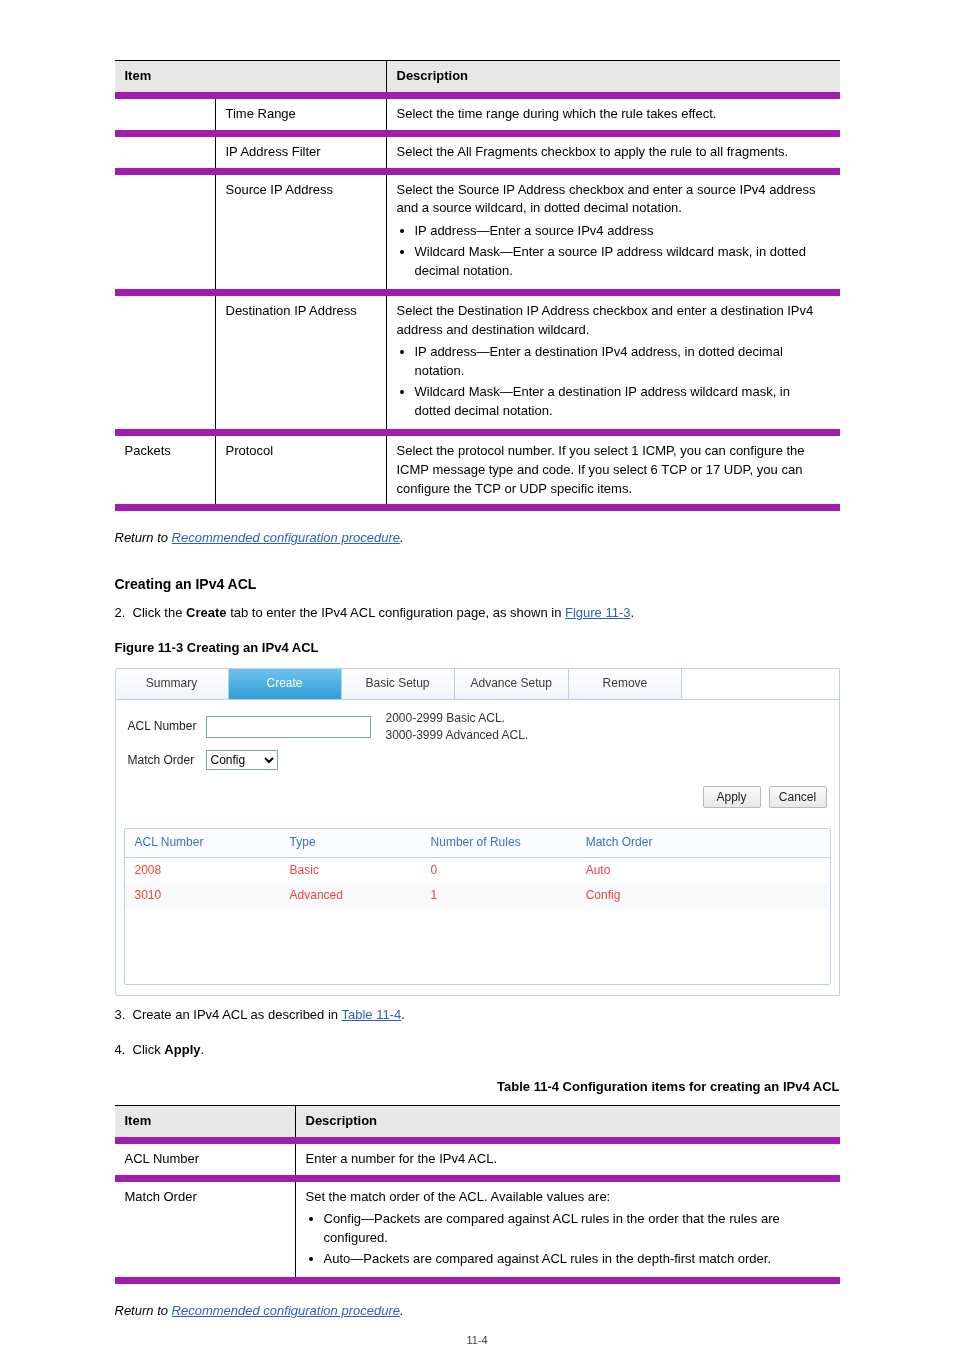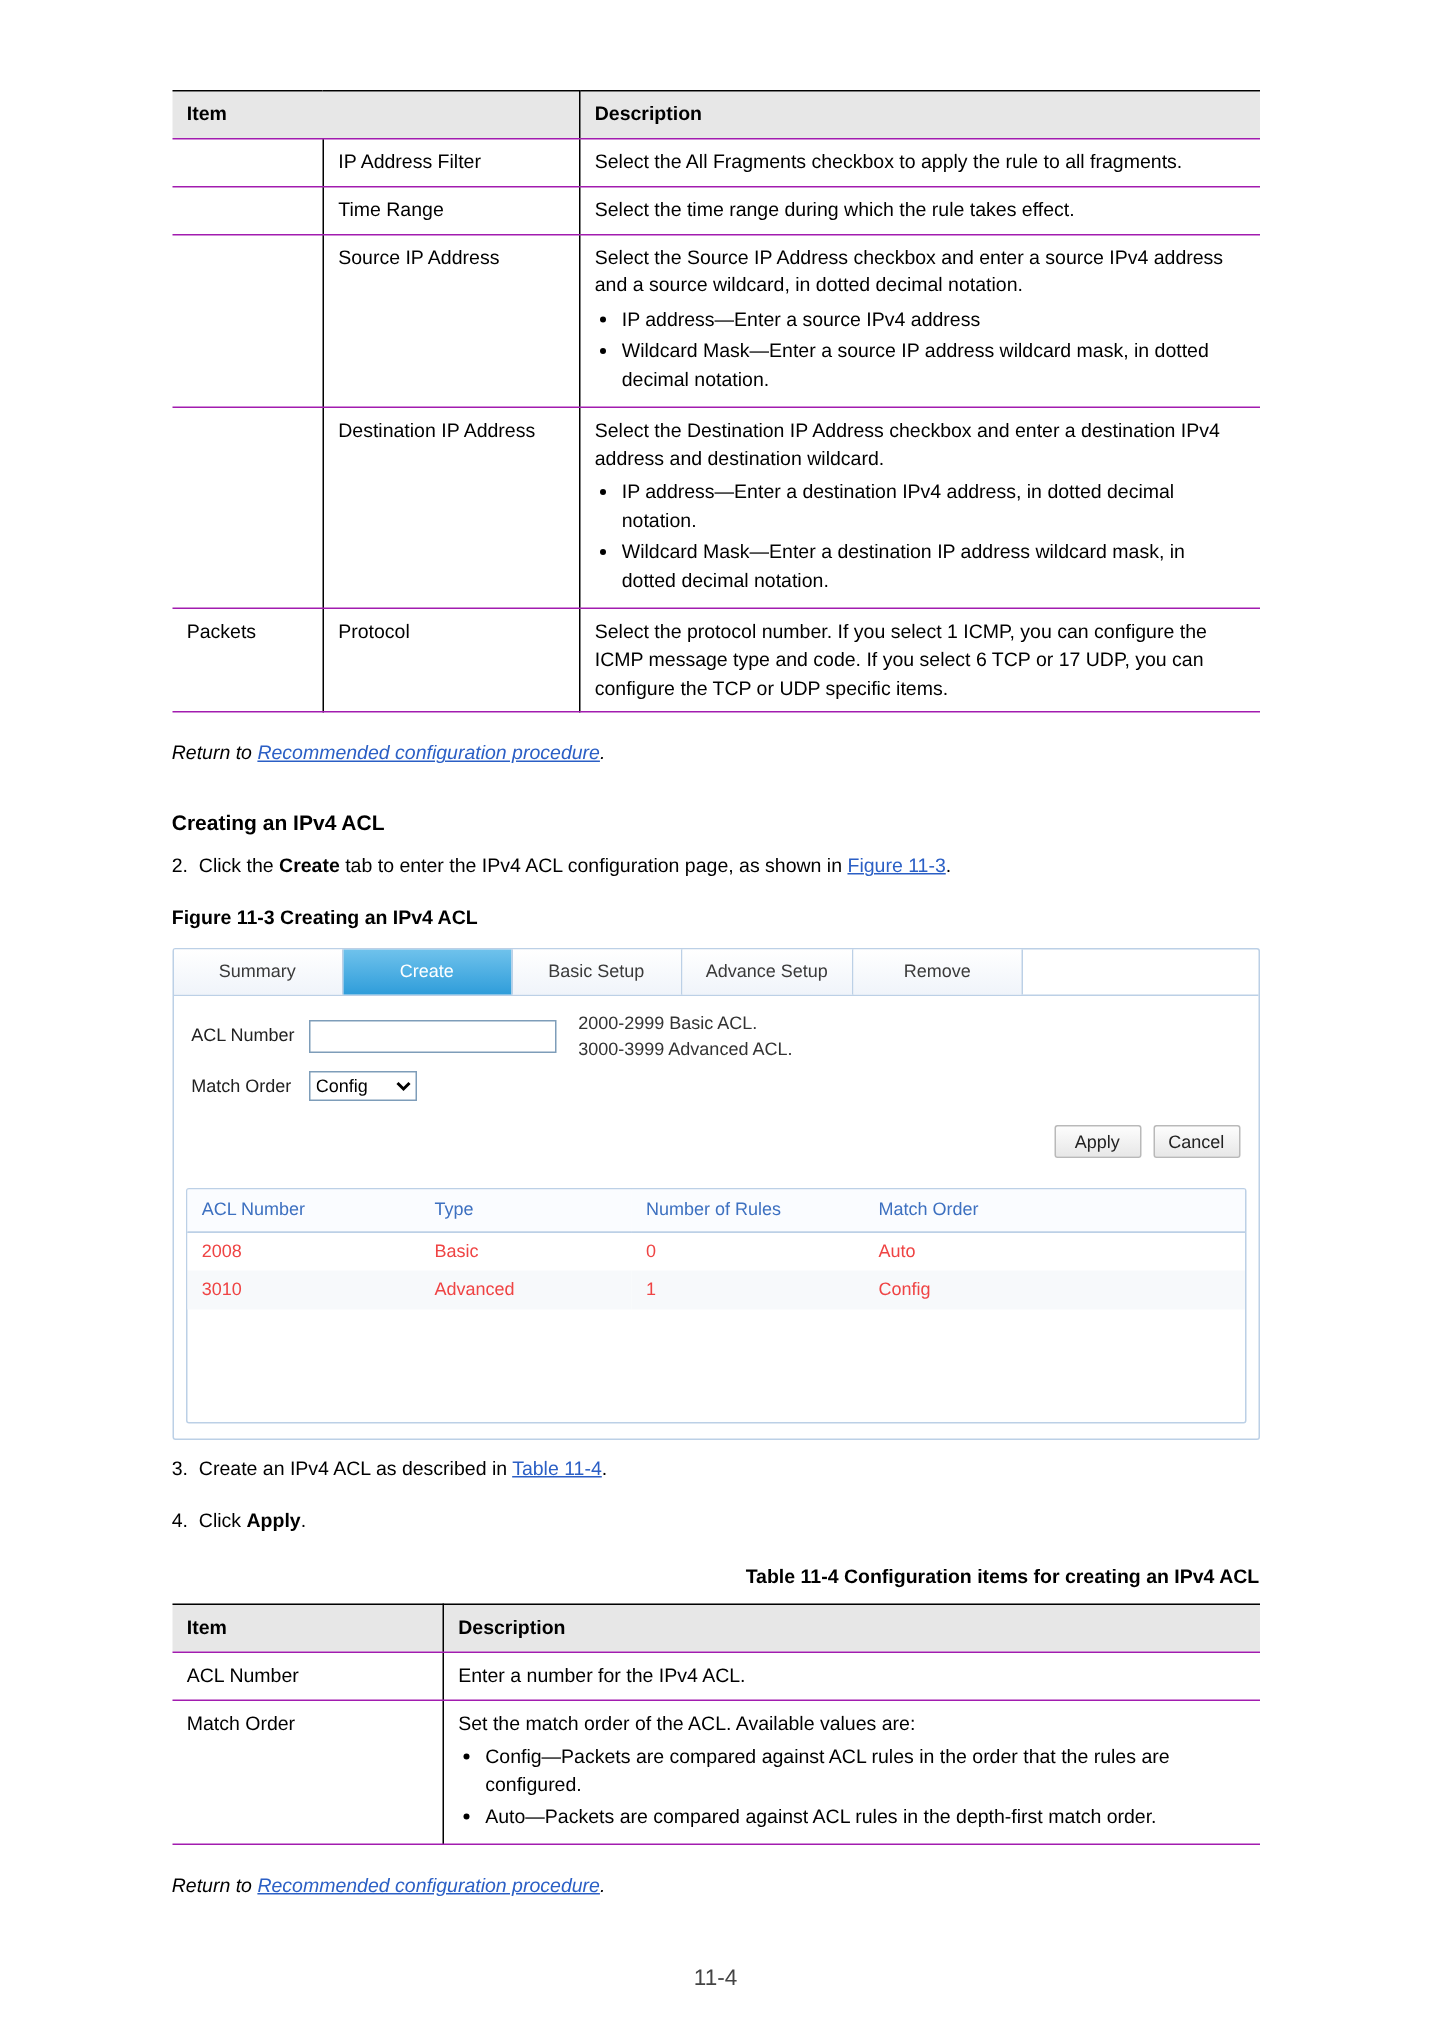--- a/index.html
+++ b/index.html
@@ -23,7 +23,7 @@
 
   
   table.data{width:100%;border-collapse:collapse;margin:0 0 18px 0;}
-  table.data th,table.data td{border-top:1px solid #000;border-bottom:1px solid #a21caf;padding:6px 10px;vertical-align:top;text-align:left;font-size:13px;}
+  table.data th,table.data td{border-top:1px solid #000;border-bottom:7px solid #a21caf;padding:6px 10px;vertical-align:top;text-align:left;font-size:13px;}
   table.data thead th{background:var(--table-head-bg);font-weight:bold;}
   table.data .col-thin{border-right:1px solid #000;}
   table.data td ul{margin:4px 0 2px 0;padding-left:18px;}

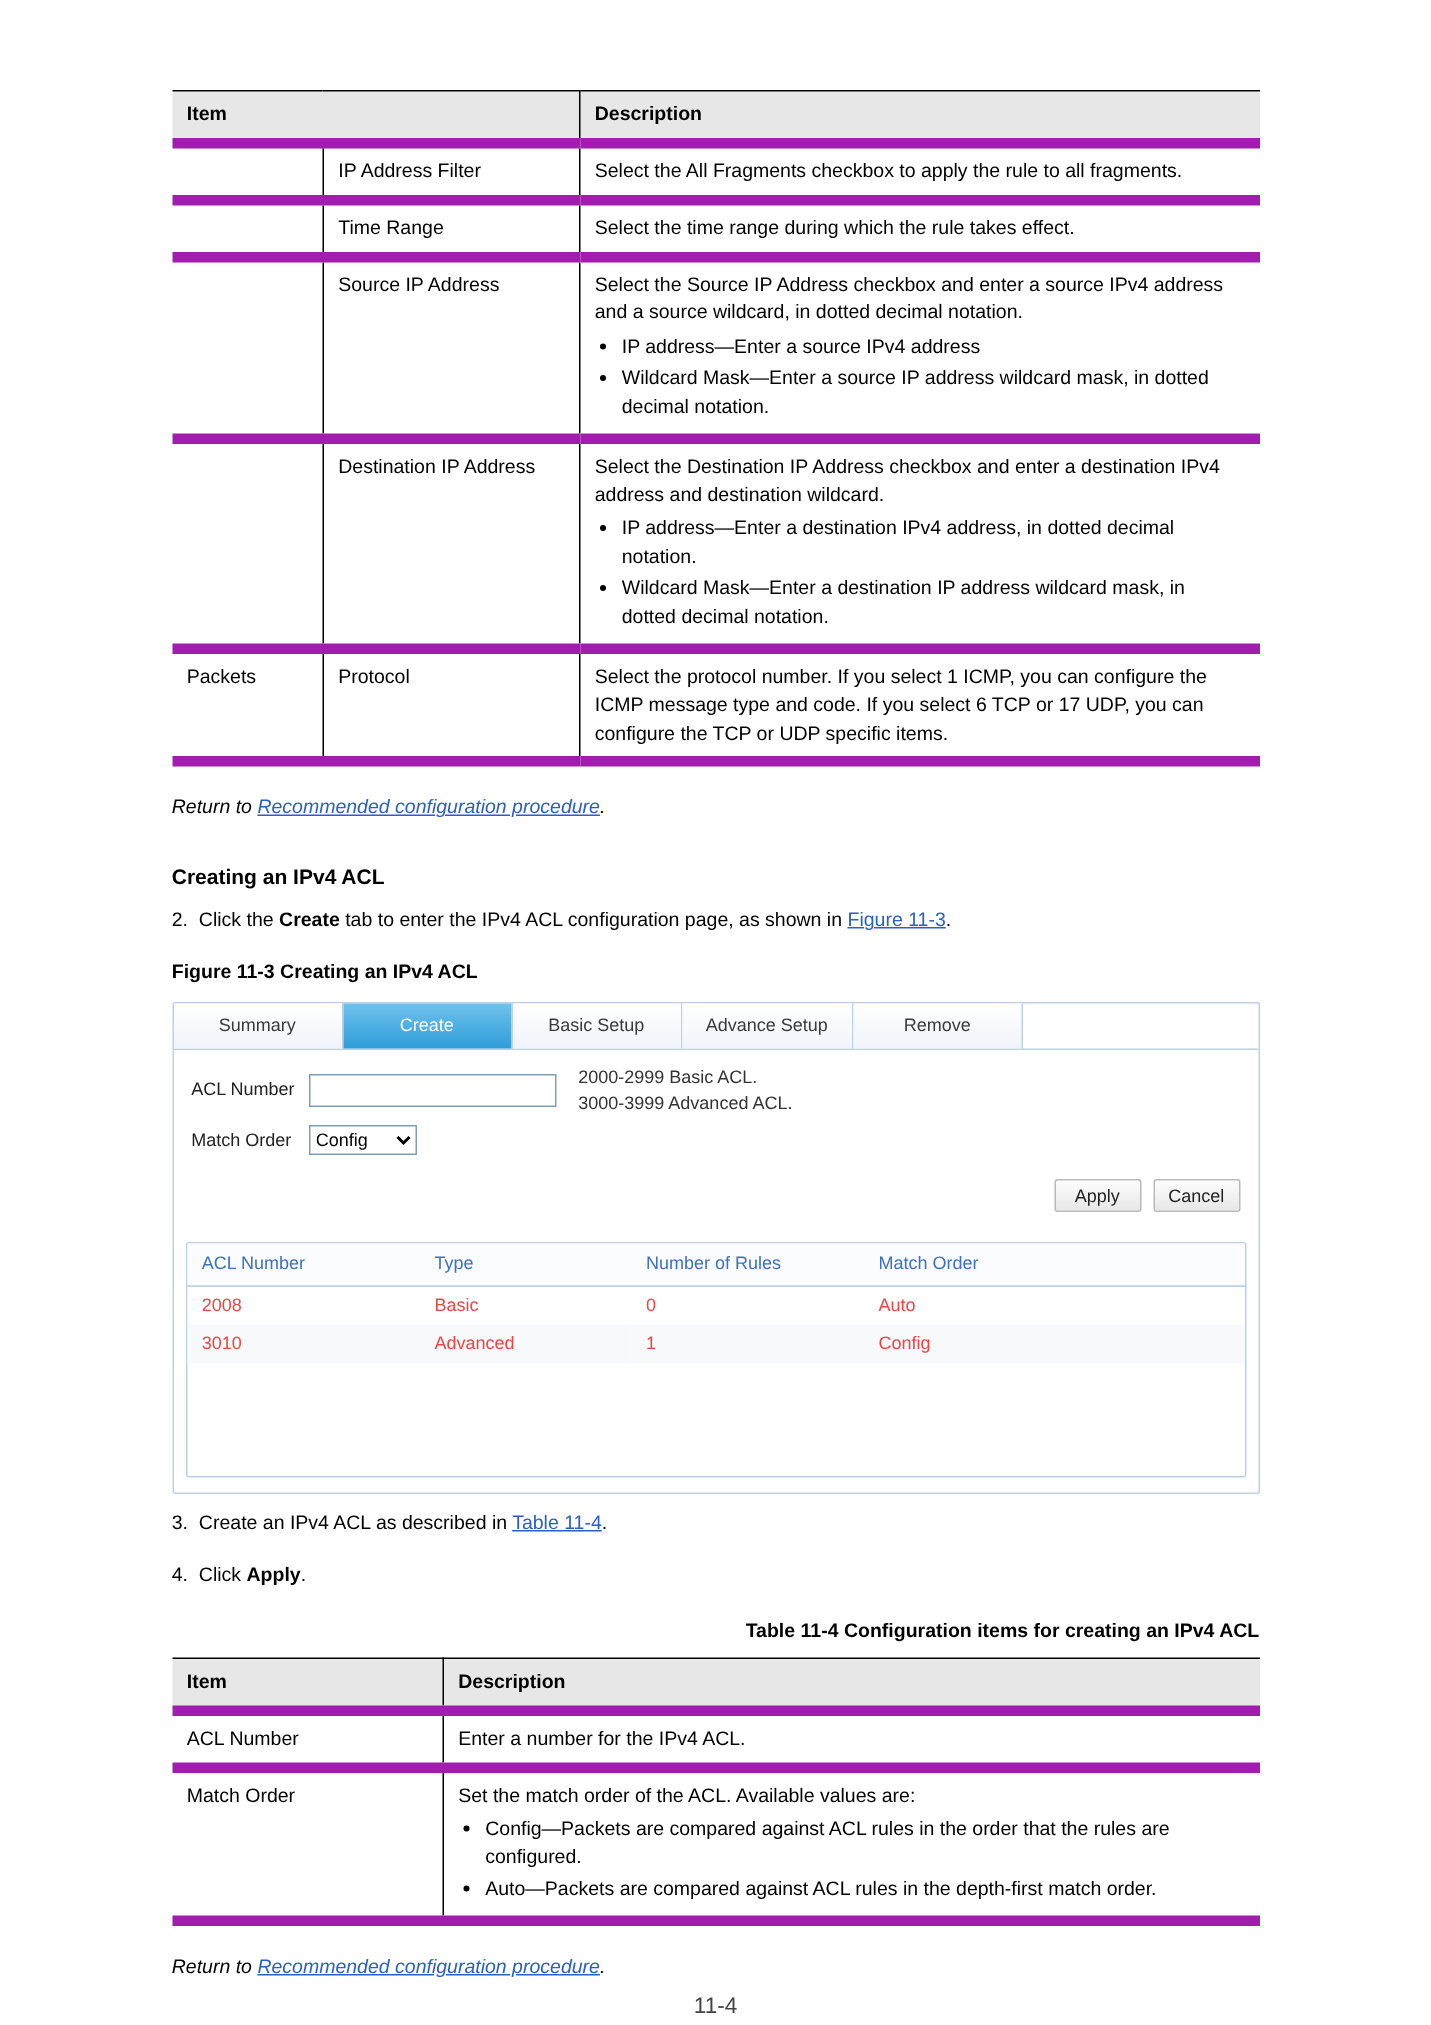--- a/index.html
+++ b/index.html
@@ -81,14 +81,14 @@
       </thead>
       <tbody>
         <tr>
+          <td class="col-thin" style="width:80px;"></td>
+          <td class="col-thin" style="width:150px;">Time Range</td>
+          <td>Select the time range during which the rule takes effect.</td>
+        </tr>
+        <tr>
           <td class="col-thin"></td>
           <td class="col-thin">IP Address Filter</td>
           <td>Select the All Fragments checkbox to apply the rule to all fragments.</td>
-        </tr>
-        <tr>
-          <td class="col-thin" style="width:80px;"></td>
-          <td class="col-thin" style="width:150px;">Time Range</td>
-          <td>Select the time range during which the rule takes effect.</td>
         </tr>
         <tr>
           <td class="col-thin"></td>

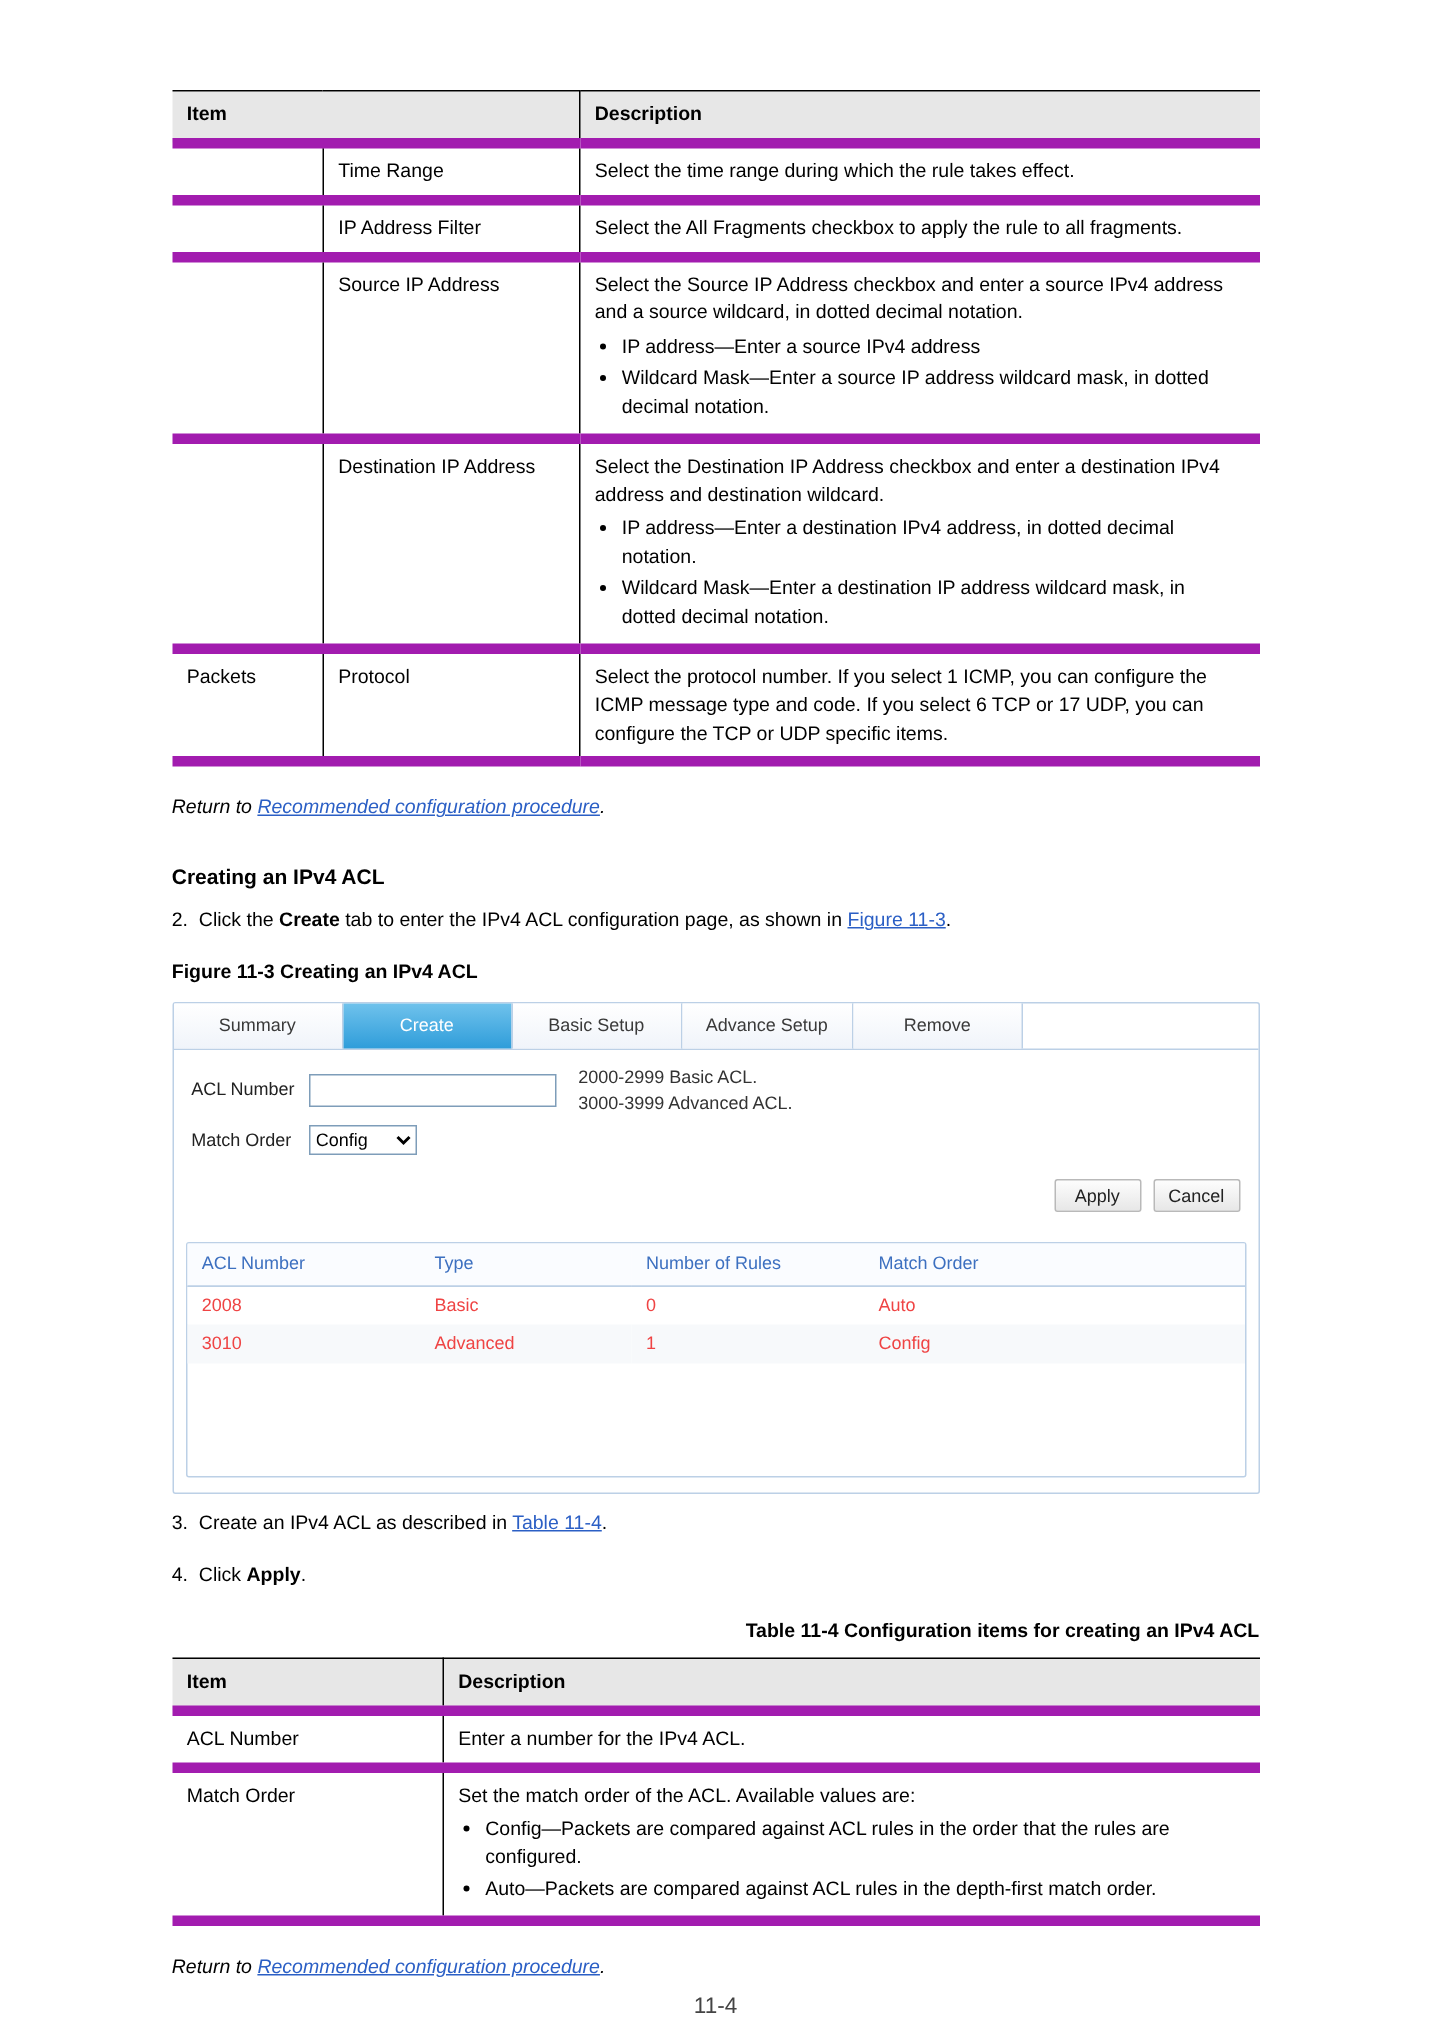--- a/index.html
+++ b/index.html
@@ -64,7 +64,7 @@
   .inner tbody tr:nth-child(even){background:var(--row-alt);}
   .inner .fill{flex:1;}
 
-  .pageno{position:absolute;bottom:20px;left:0;right:0;text-align:center;font-size:15px;color:#444;}
+  .pageno{position:absolute;bottom:20px;left:0;right:0;text-align:center;font-size:11px;color:#444;}
 </style>
 </head>
 <body>

